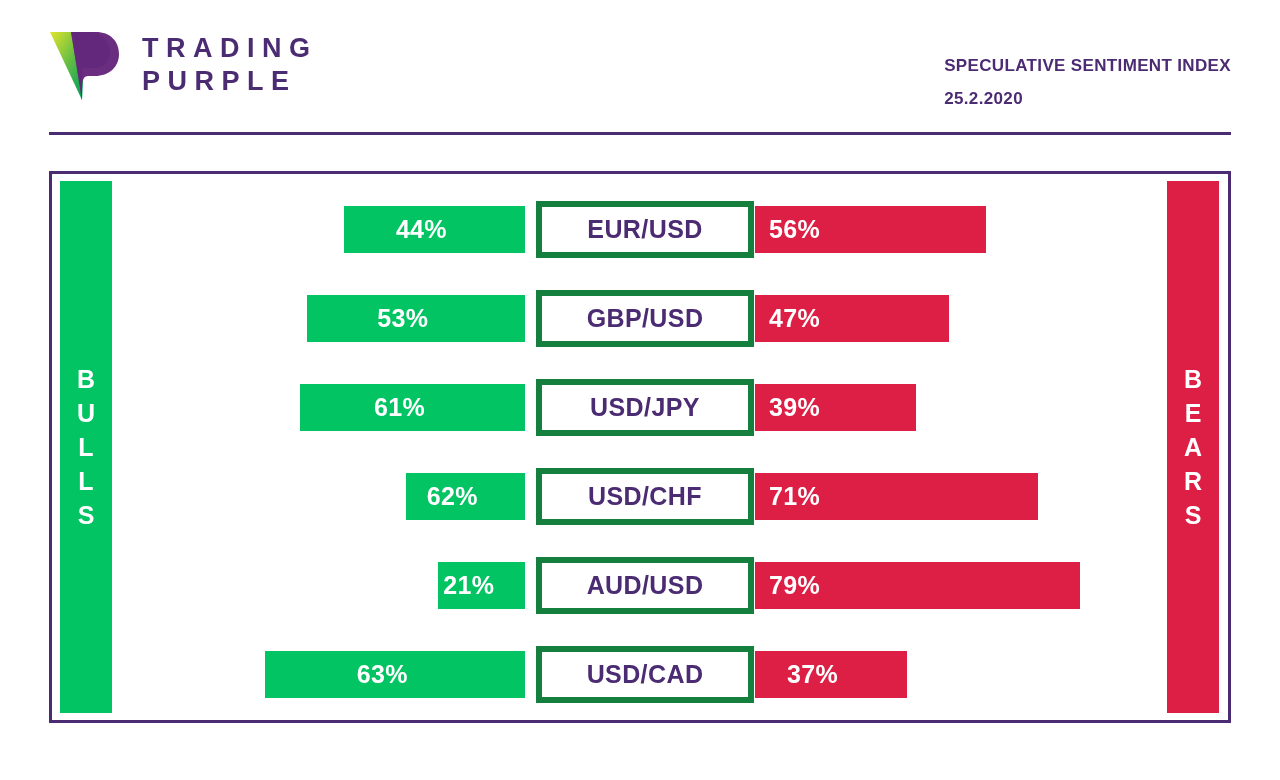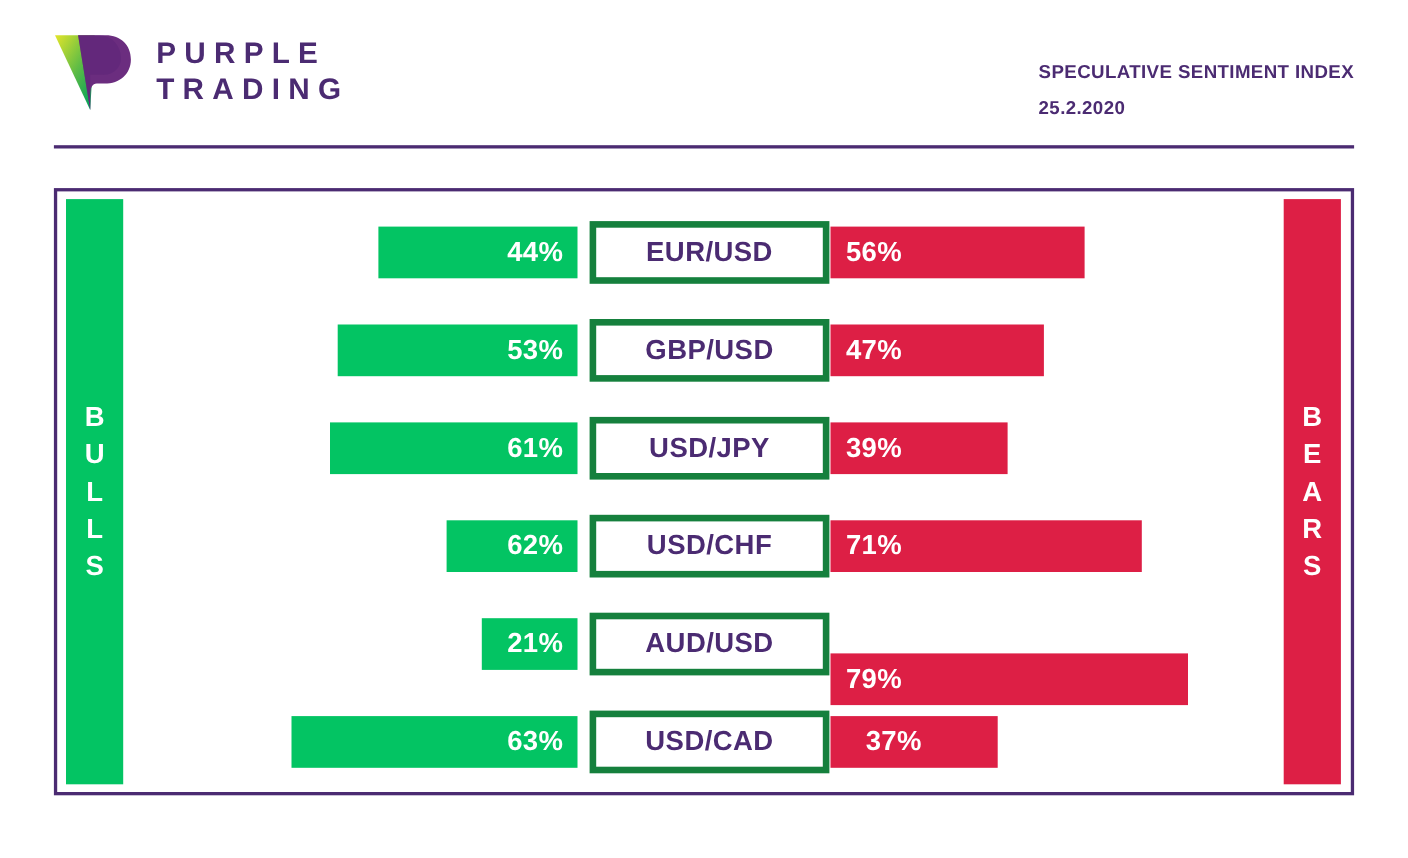--- a/index.html
+++ b/index.html
@@ -222,8 +222,8 @@
         <path d="M34 72 L34 40 L46 40 C56 40 62 33 62 25 C62 14 54 4 42 4 L23 4 Z" fill="#5C2578" opacity="0.55"></path>
       </svg>
       <div id="logo-wordmark">
+        <div class="logo-line">TRADING</div>
         <div class="logo-line">PURPLE</div>
-        <div class="logo-line">TRADING</div>
       </div>
     </div>
 

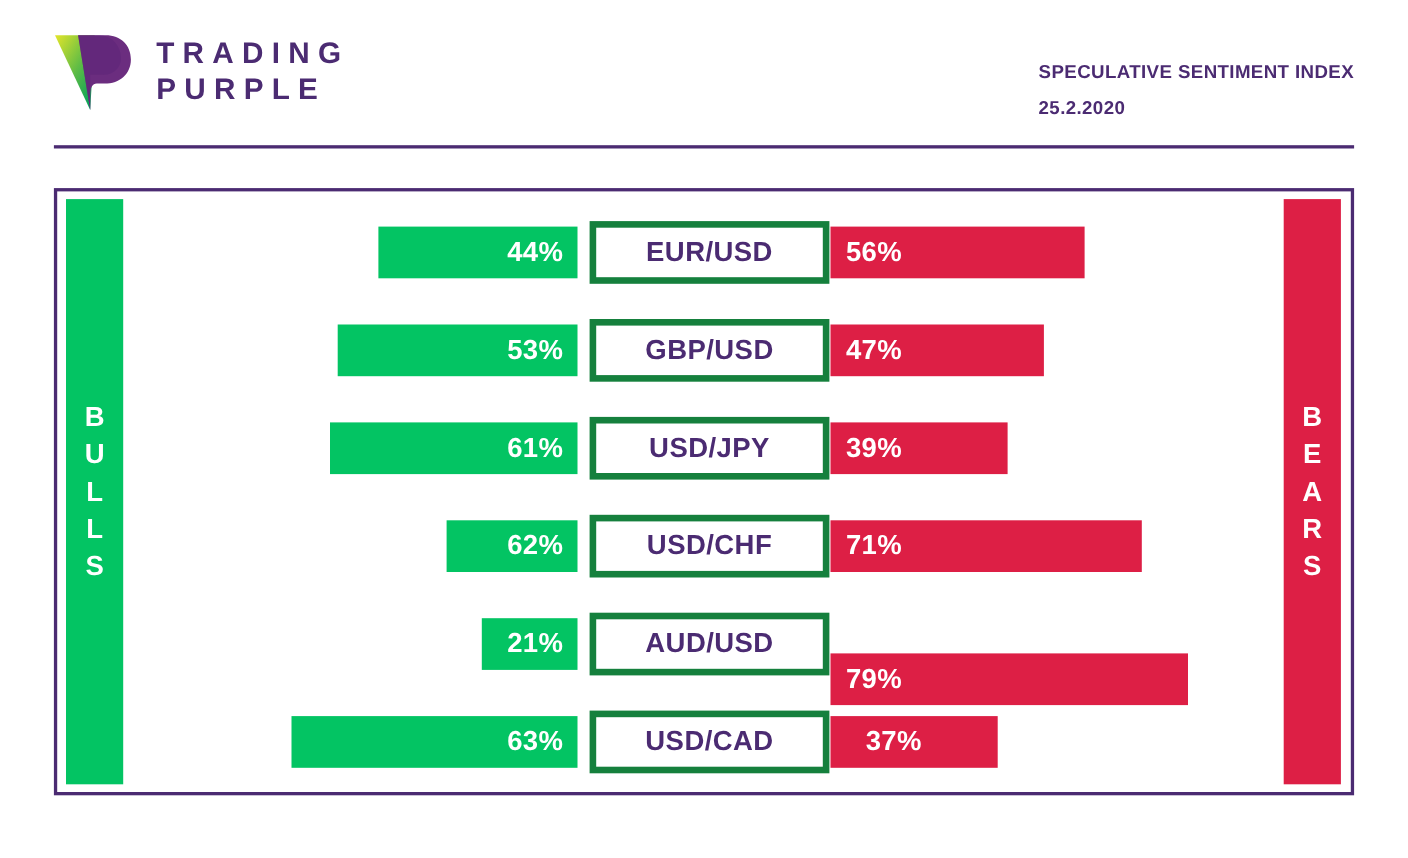--- a/index.html
+++ b/index.html
@@ -182,8 +182,8 @@
   .bar-bull {
     right: 703px;    
     background: #03C463;
-    justify-content: flex-end;
-    padding-right: 13px;
+    justify-content: center;
+    padding-right: 26px;
   }
 
   .bar-bear {

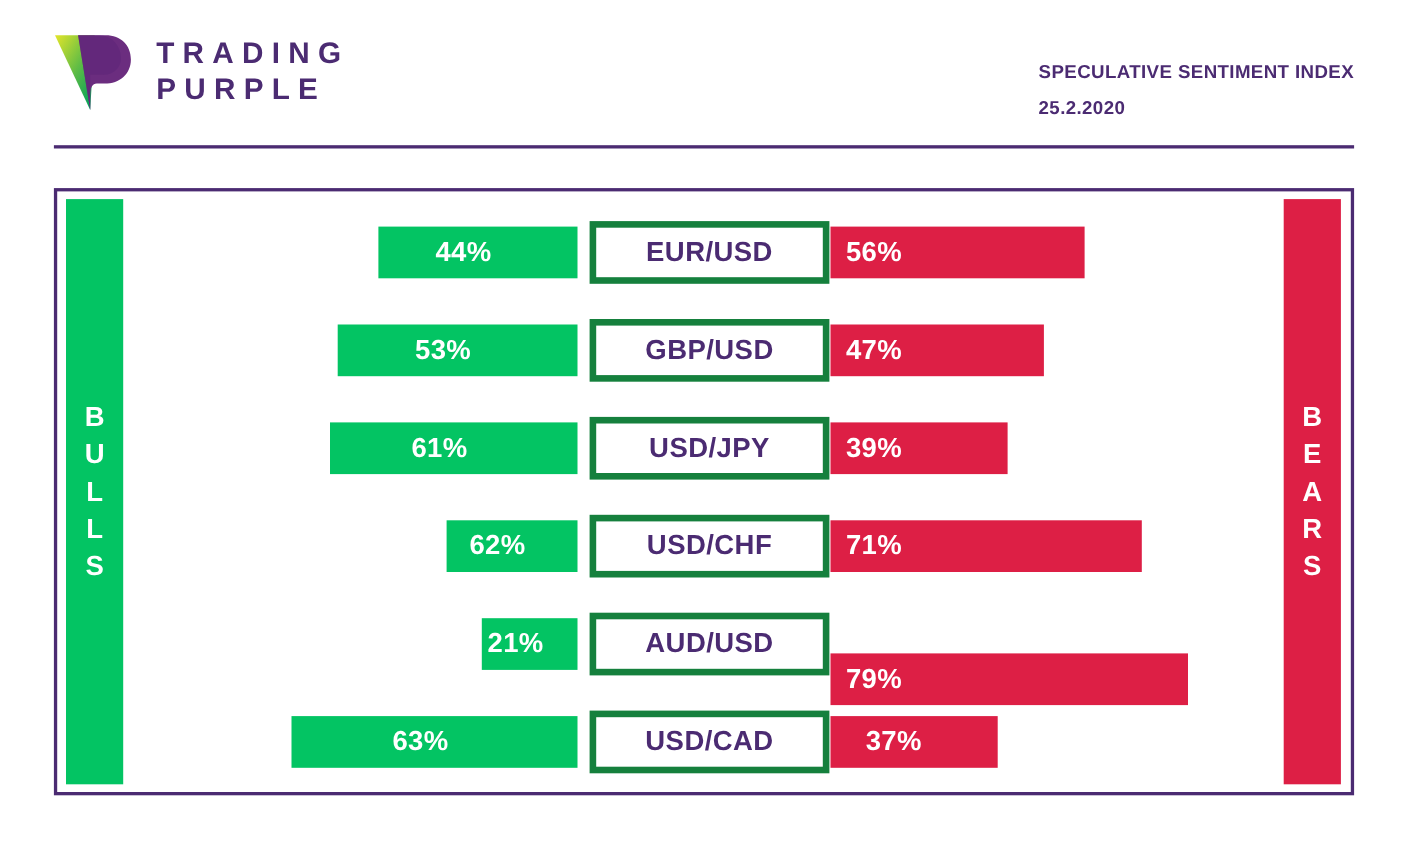--- a/index.html
+++ b/index.html
@@ -301,7 +301,7 @@
           <div class="bar bar-bull" style="width: 86.52px;">
             <span class="bar-value">21%</span>
           </div>
-          <div class="bar bar-bear" style="width: 325.48px; margin-top: 32px;">
+          <div class="bar bar-bear" style="width: 325.48px;">
             <span class="bar-value">79%</span>
           </div>
           <div class="row-label">

